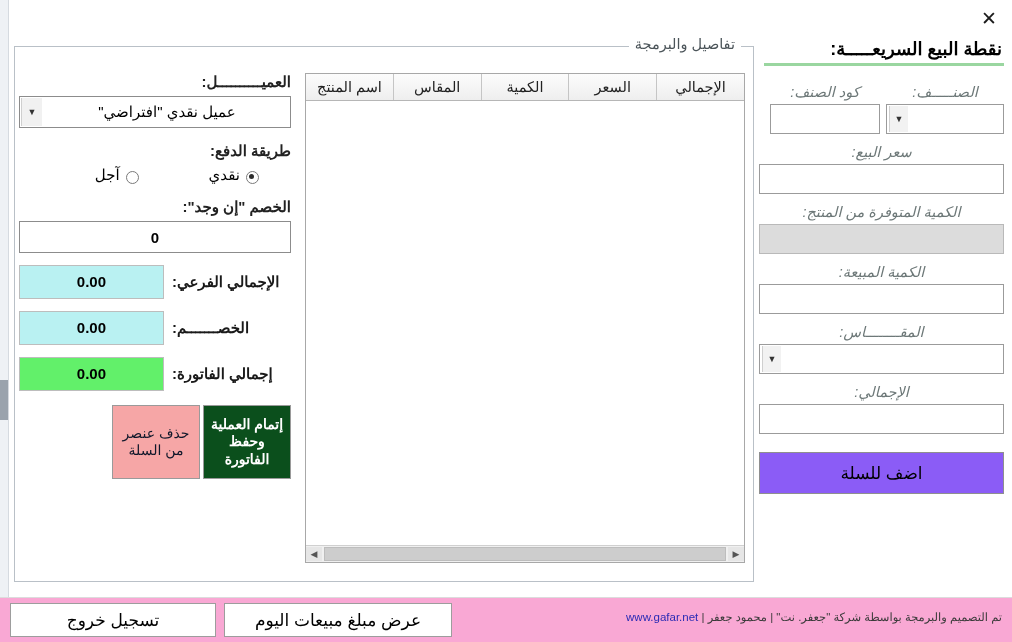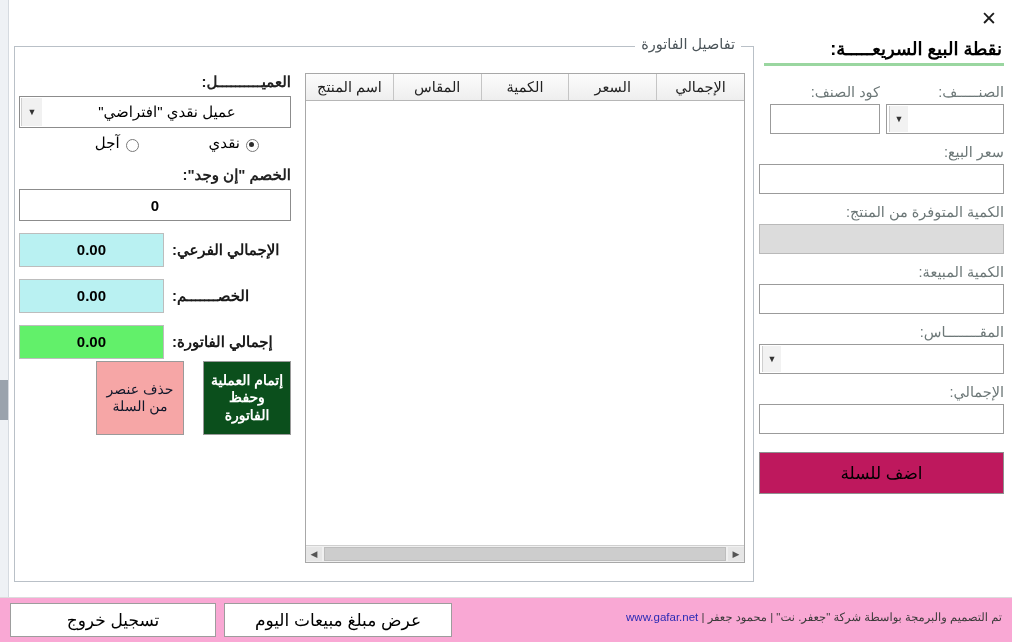--- a/index.html
+++ b/index.html
@@ -472,7 +472,7 @@
   </div>
 
   <div class="invoice-group">
-    <div class="invoice-group-title">تفاصيل الفاتورة</div>
+    <div class="invoice-group-title">تفاصيل والبرمجة</div>
 
     <div class="grid-wrap">
       <div class="grid-header">

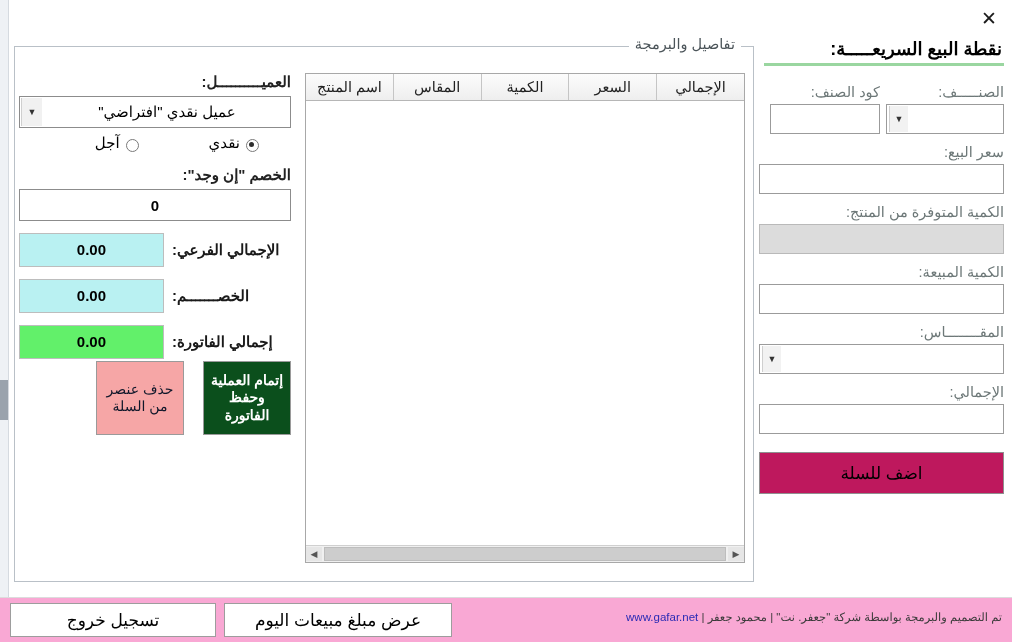--- a/index.html
+++ b/index.html
@@ -84,11 +84,12 @@
     margin-right: 0;
   }
   .field-label {
-    text-align: right;
+    text-align: center;
     font-size: 14.5px;
     color: #5f6b6b;
     margin-top: 10px;
     margin-bottom: 4px;
+    font-style: italic;
   }
   .field-label.dim { color: #6d7878; }
   .input-box {

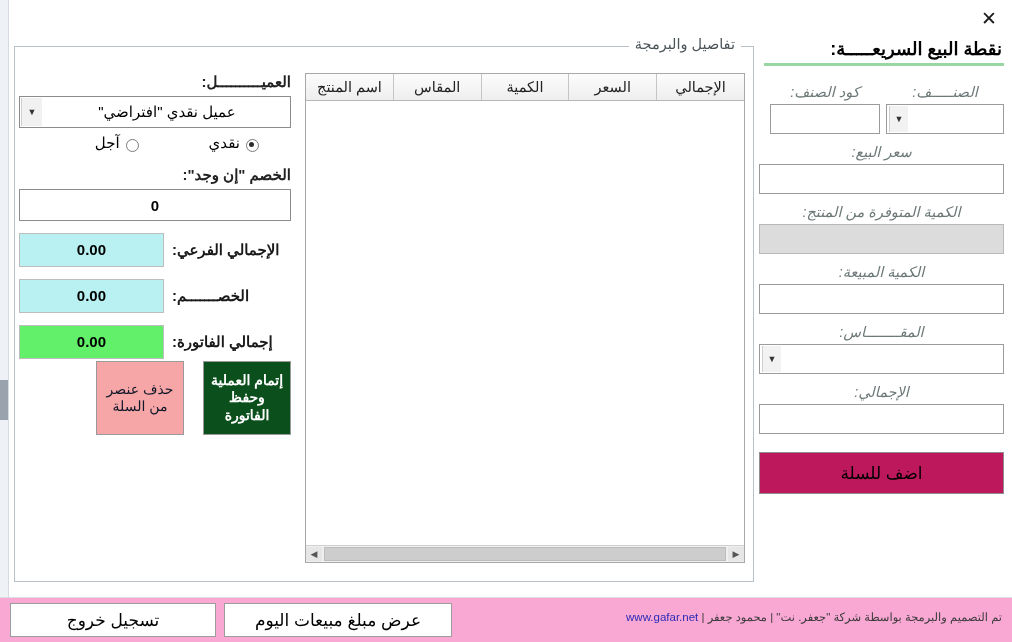--- a/index.html
+++ b/index.html
@@ -498,6 +498,7 @@
         <span class="txt">عميل نقدي "افتراضي"</span>
       </div>
 
+      <div class="mid-label" style="margin-top:14px;">طريقة الدفع:</div>
       <div class="pay-row">
         <div class="radio-item">
           <span class="radio-dot checked"></span>

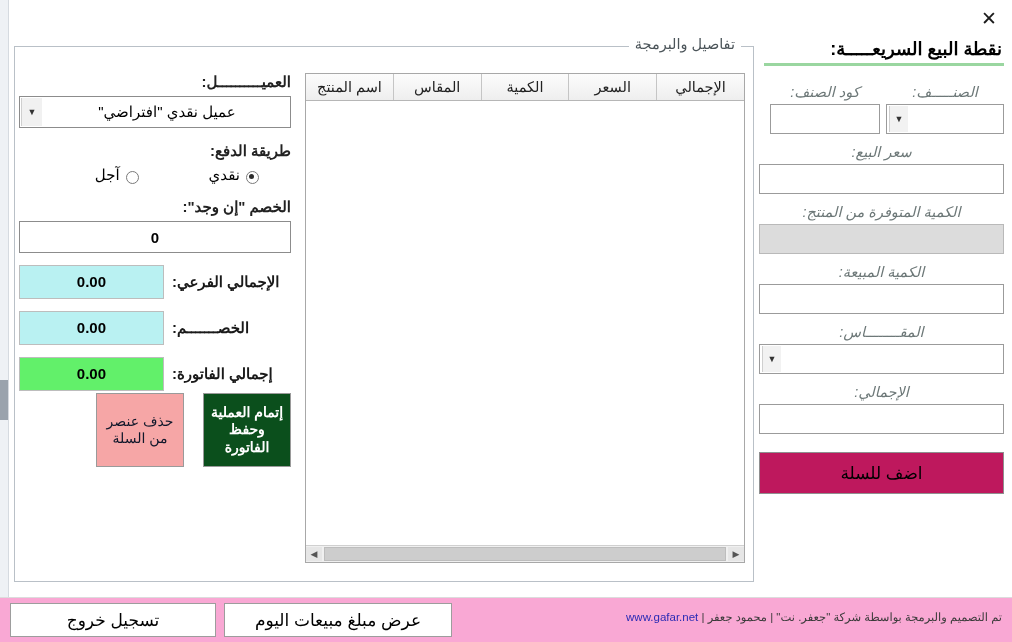--- a/index.html
+++ b/index.html
@@ -356,8 +356,8 @@
   .action-row {
     display: flex;
     direction: rtl;
-    margin-top: 2px;
-    gap: 19px;
+    margin-top: 14px;
+    gap: 3px;
     justify-content: flex-start;
   }
   .action-btn {

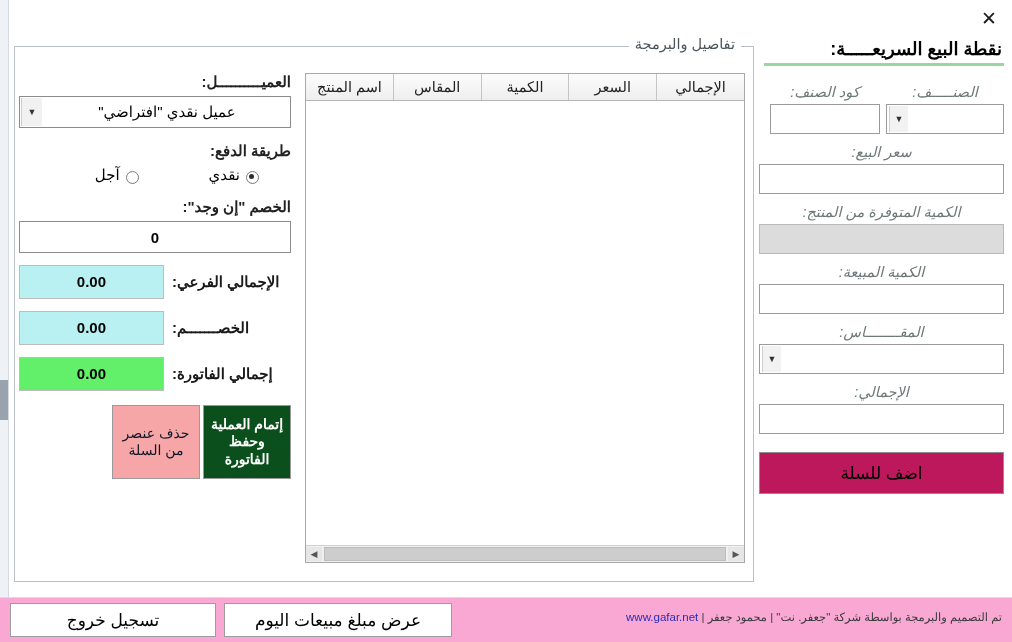--- a/index.html
+++ b/index.html
@@ -149,7 +149,7 @@
     box-sizing: border-box;
     width: 100%;
     height: 42px;
-    background: #be185d;
+    background: #8b5cf6;
     border: 1px solid #8f8f8f;
     font-size: 17px;
     font-family: "Liberation Sans", sans-serif;

